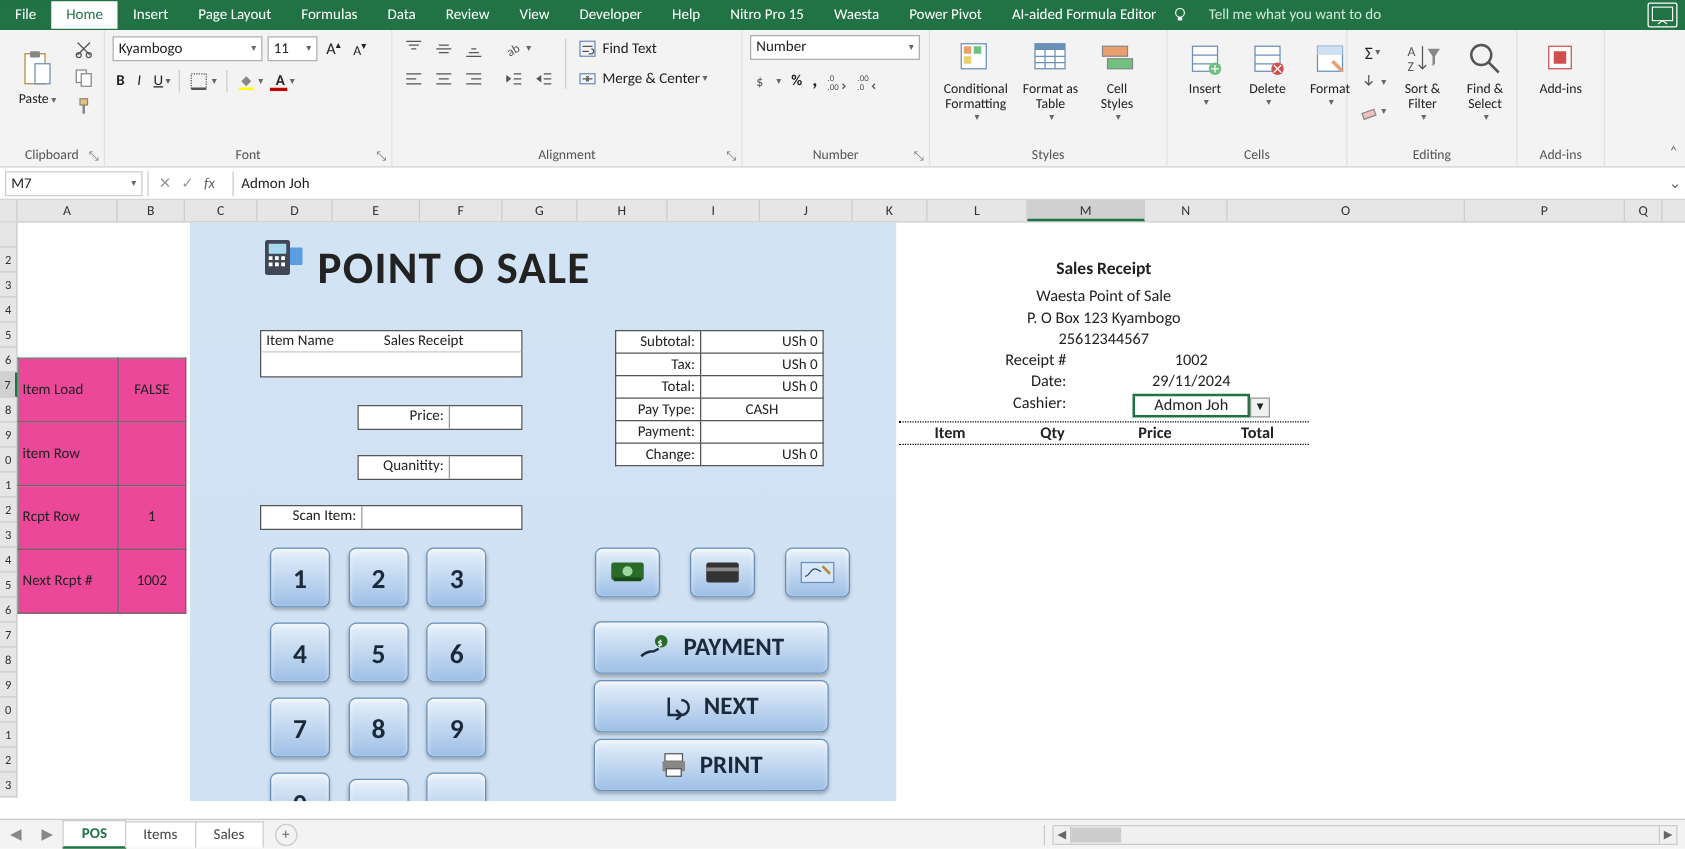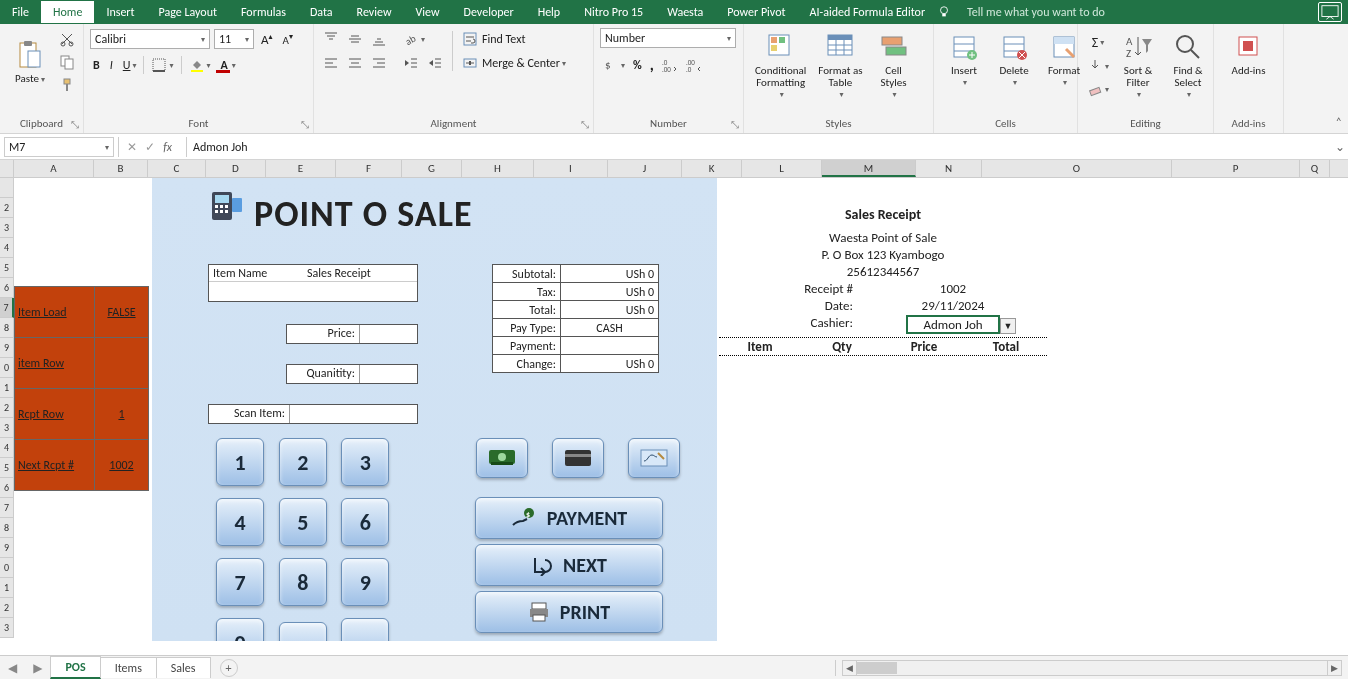--- a/index.html
+++ b/index.html
@@ -180,7 +180,7 @@
   <div class="ribbon-group" style="width:230px">
     <div class="rib-row" style="gap:4px">
       <div class="combo" style="width:120px">
-          <span>Calibri</span>
+          <span>Kyambogo</span>
           <span class="arr">▾</span>
         </div>
       <div class="combo" style="width:40px">

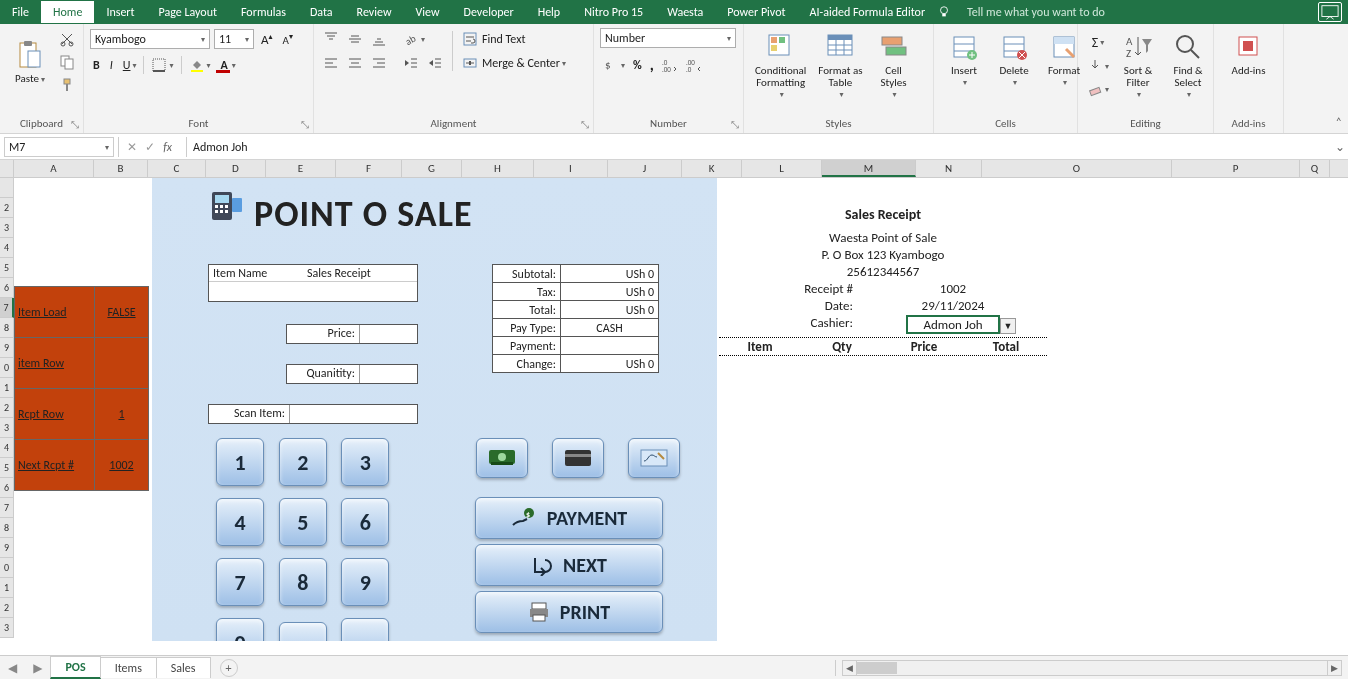--- a/index.html
+++ b/index.html
@@ -59,7 +59,7 @@
 
 .yellowbox { position: absolute; left: 0; top: 108px; font-size: 12px; }
 .yellowbox table { border-collapse: collapse; }
-.yellowbox td { background: #c2410c; border: 1px solid #666; padding: 18px 3px; height: 18px; text-decoration: underline; }
+.yellowbox td { background: #ec4899; border: 1px solid #666; padding: 18px 3px; height: 18px; }
 .yellowbox .lbl { width: 80px; text-align: left; }
 .yellowbox .val { width: 54px; text-align: center; }
 

